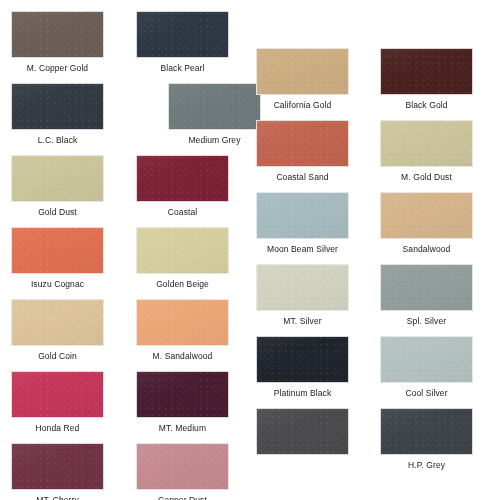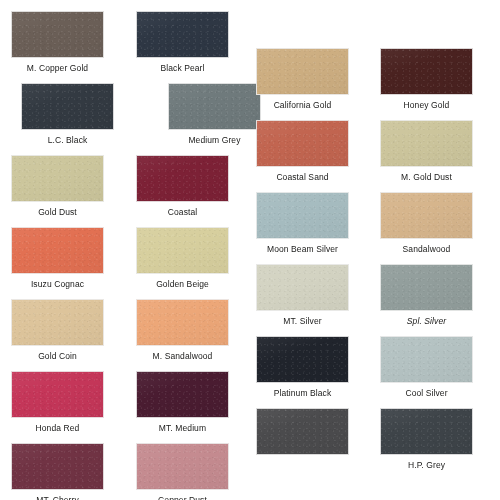--- a/index.html
+++ b/index.html
@@ -159,7 +159,7 @@
     <div class="column" style="left: 380px;">
       <div class="cell" style="top: 48px;">
         <div class="swatch" title="Honey Gold" style="background: rgb(74, 34, 32);"></div>
-        <div class="label">Honey Gold</div>
+        <div class="label">Black Gold</div>
       </div>
       <div class="cell" style="top: 120px;">
         <div class="swatch" title="M. Gold Dust" style="background: rgb(204, 197, 156);"></div>

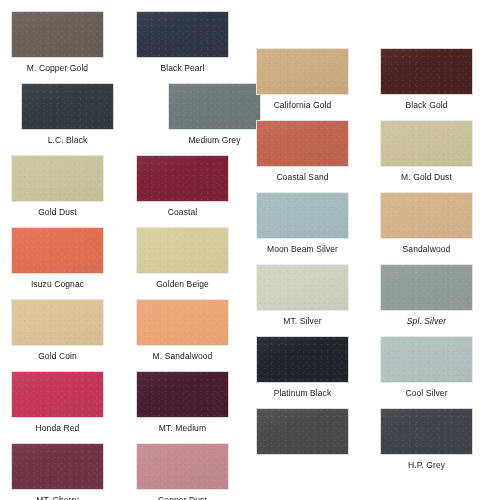--- a/index.html
+++ b/index.html
@@ -76,7 +76,7 @@
         <div class="swatch" title="M. Copper Gold" style="background: rgb(107, 95, 87);"></div>
         <div class="label">M. Copper Gold</div>
       </div>
-      <div class="cell" style="top: 83px; margin-left: 10px;">
+      <div class="cell" style="top: 83px;">
         <div class="swatch" title="L.C. Black" style="background: rgb(51, 58, 66);"></div>
         <div class="label">L.C. Black</div>
       </div>

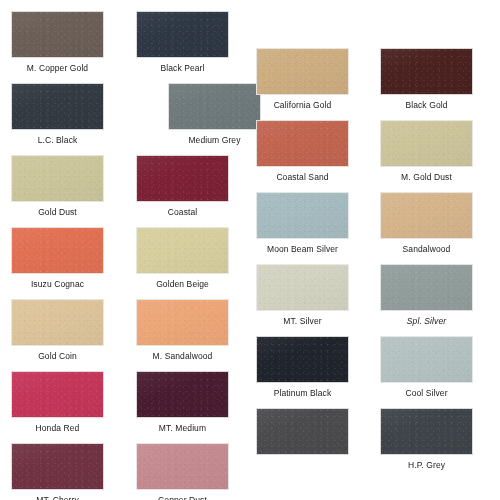--- a/index.html
+++ b/index.html
@@ -169,7 +169,7 @@
         <div class="swatch" title="Sandalwood" style="background: rgb(214, 181, 140);"></div>
         <div class="label">Sandalwood</div>
       </div>
-      <div class="cell" style="top: 264px; font-style: italic;">
+      <div class="cell" style="top: 264px;">
         <div class="swatch" title="Spl. Silver" style="background: rgb(146, 158, 156);"></div>
         <div class="label">Spl. Silver</div>
       </div>

